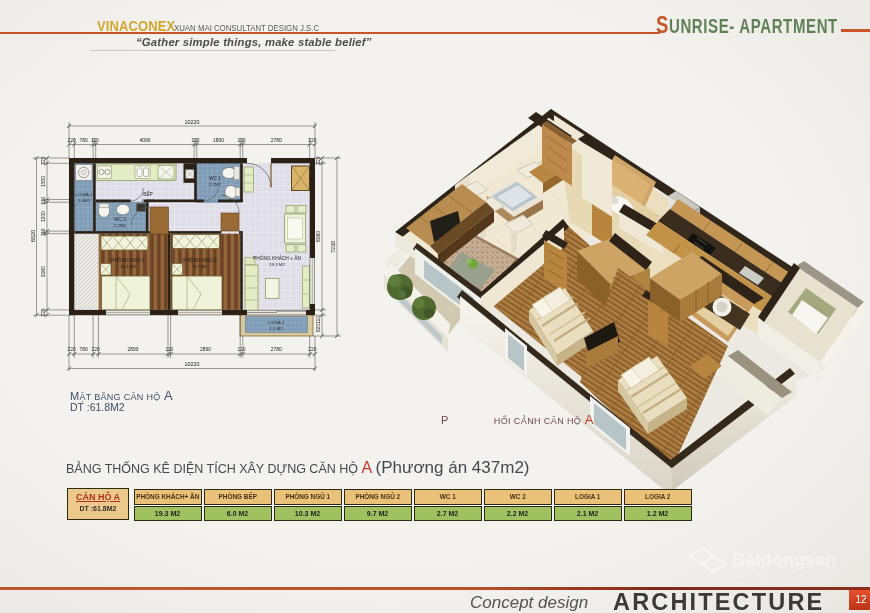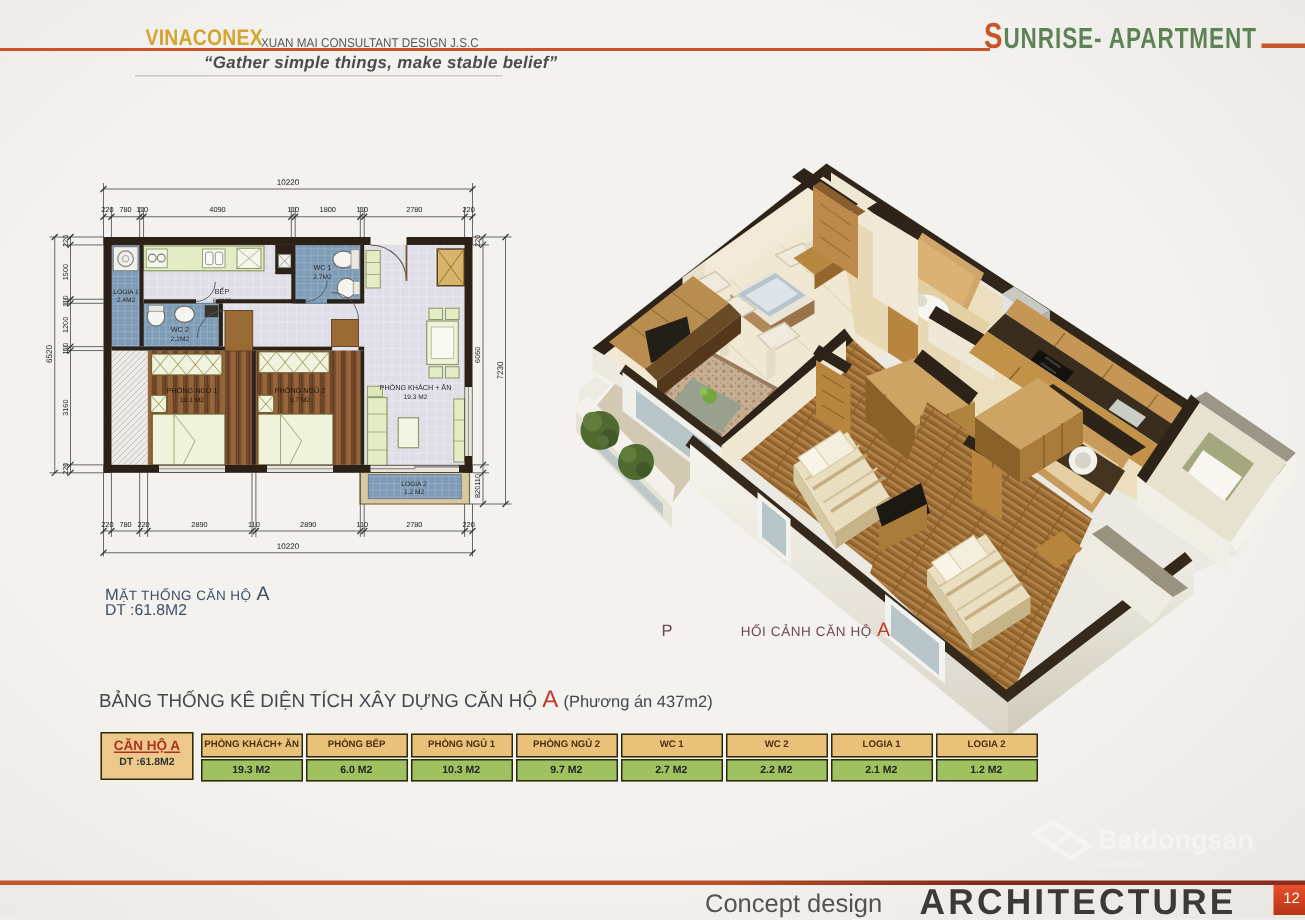--- a/index.html
+++ b/index.html
@@ -533,7 +533,7 @@
 <polygon points="660,440 676,464 674,498 672,491" fill="#c9c4b6" opacity="0"></polygon>
 </svg>
 
-<div class="abs" style="left:70px;top:388px;font-size:11px;color:#3d4f66;letter-spacing:0.3px;">M<span style="font-size:9px;">ẶT THỐNG CĂN HỘ</span> <span style="font-size:13px;">A</span></div>
+<div class="abs" style="left:70px;top:388px;font-size:11px;color:#3d4f66;letter-spacing:0.3px;">M<span style="font-size:9px;">ẶT BẰNG CĂN HỘ</span> <span style="font-size:13px;">A</span></div>
 
 <div class="abs" style="left:70px;top:401px;font-size:10.5px;color:#3d4f66;">DT :61.8M2</div>
 

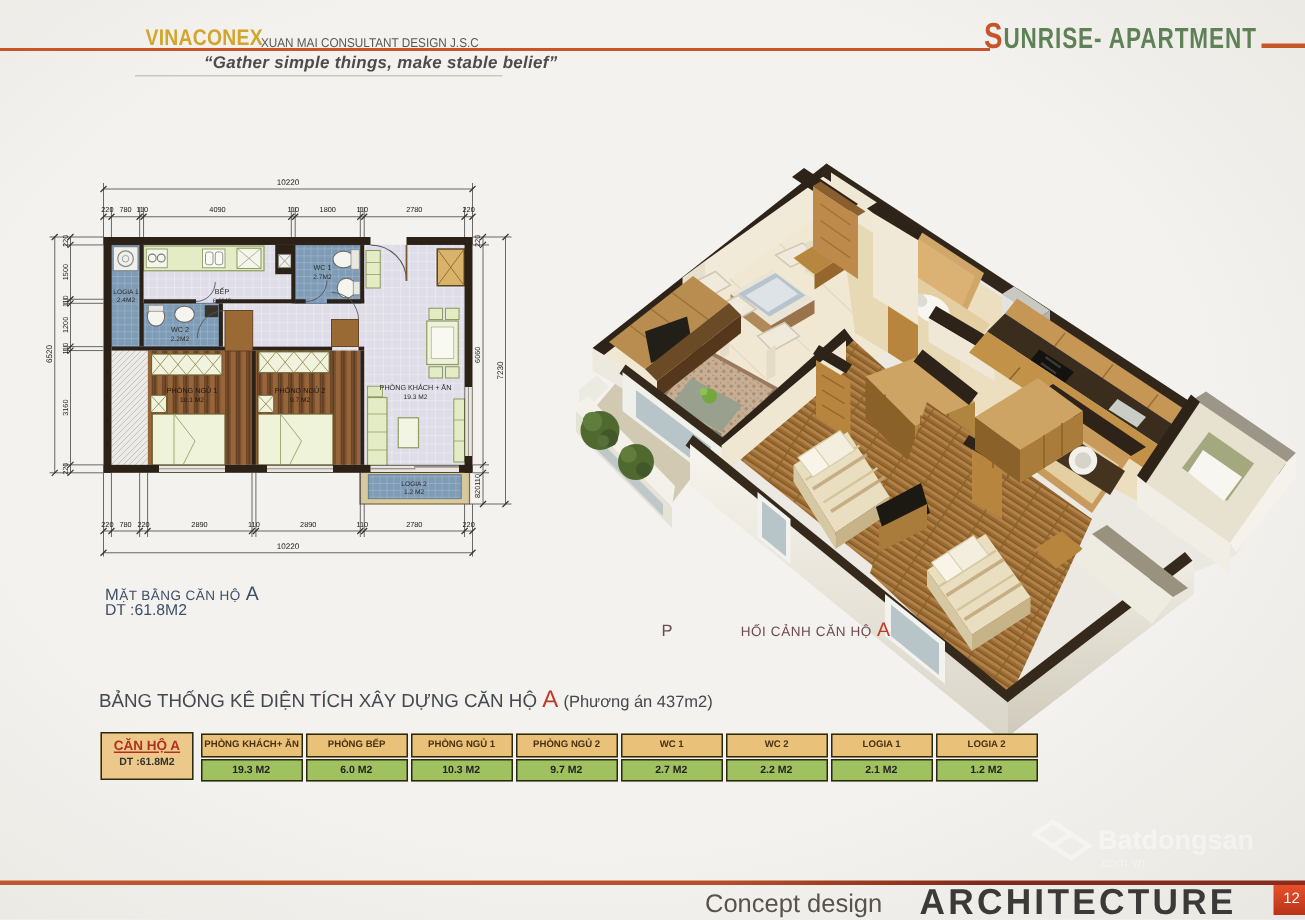--- a/index.html
+++ b/index.html
@@ -539,7 +539,7 @@
 
 <div class="abs" style="left:441px;top:412px;font-size:11px;color:#6b4a52;letter-spacing:0.4px;">P<span style="font-size:9px;padding-left:45px;">HỐI CẢNH CĂN HỘ</span> <span style="font-size:13px;color:#c0392b;">A</span></div>
 
-<div class="abs" style="left:66px;top:458px;font-size:12.5px;color:#44484f;">BẢNG THỐNG KÊ DIỆN TÍCH XÂY DỰNG CĂN HỘ <span style="font-size:16px;color:#c0392b;">A</span> <span style="font-size:11px;">(Phương án 437m2)</span></div>
+<div class="abs" style="left:66px;top:458px;font-size:12.5px;color:#44484f;">BẢNG THỐNG KÊ DIỆN TÍCH XÂY DỰNG CĂN HỘ <span style="font-size:16px;color:#c0392b;">A</span> <span style="font-size:17px;">(Phương án 437m2)</span></div>
 
 <div class="abs" style="left:0;top:0;">
 

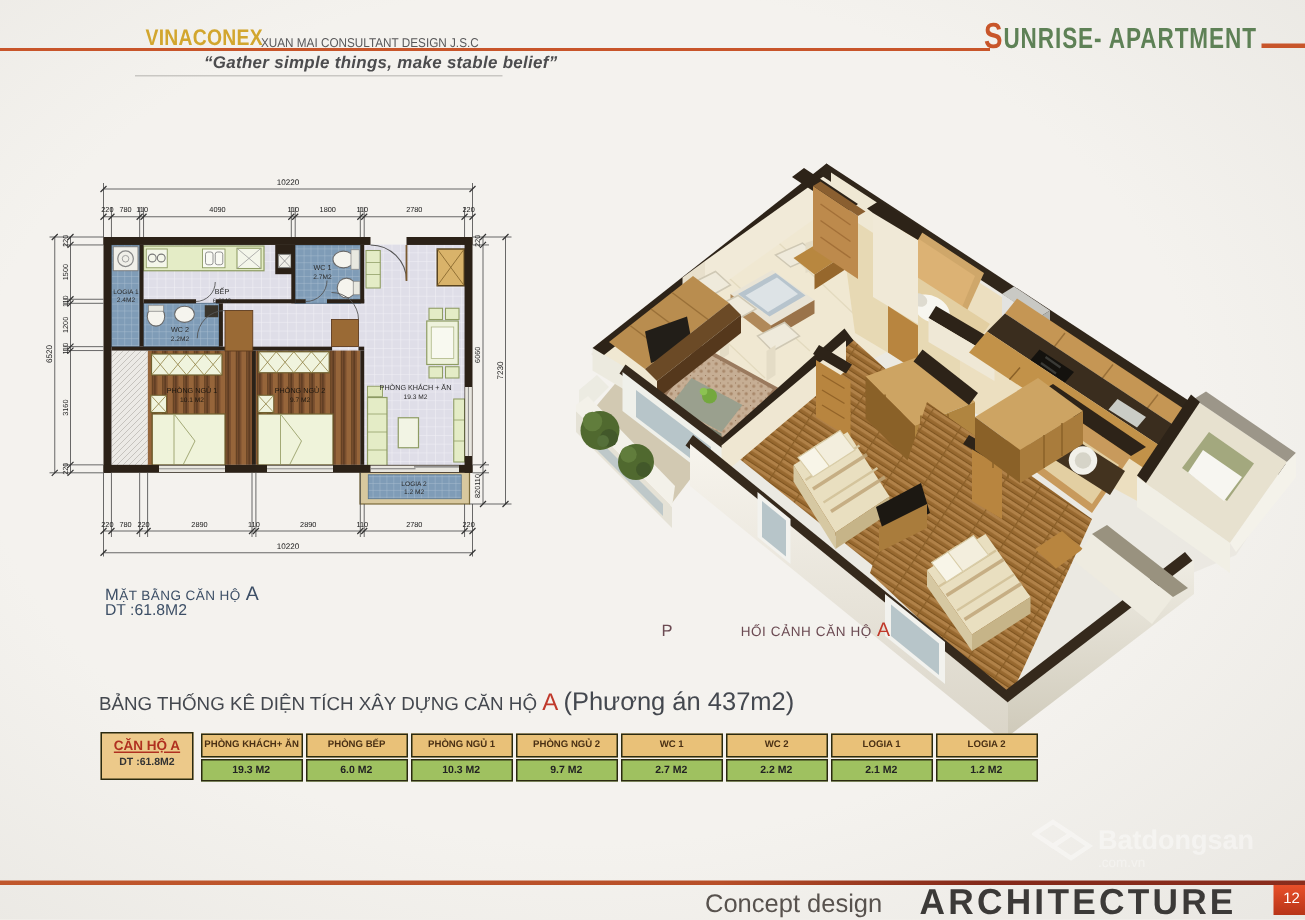--- a/index.html
+++ b/index.html
@@ -575,7 +575,7 @@
 
 <div class="abs" style="left:0;top:587px;width:870px;height:2.5px;background:linear-gradient(90deg,#c0572c 0%,#b84f28 55%,#84291a 75%,#8a2d1d 100%);"></div>
 
-<div class="abs" style="left:470px;top:593px;font-size:17px;color:#58524e;">Concept design</div>
+<div class="abs" style="left:470px;top:593px;font-size:17px;font-style:italic;color:#58524e;">Concept design</div>
 
 <div class="abs" style="left:613px;top:588px;font-size:24px;font-weight:bold;color:#3c3a38;letter-spacing:2.2px;transform:scaleX(0.98);transform-origin:left;">ARCHITECTURE</div>
 

